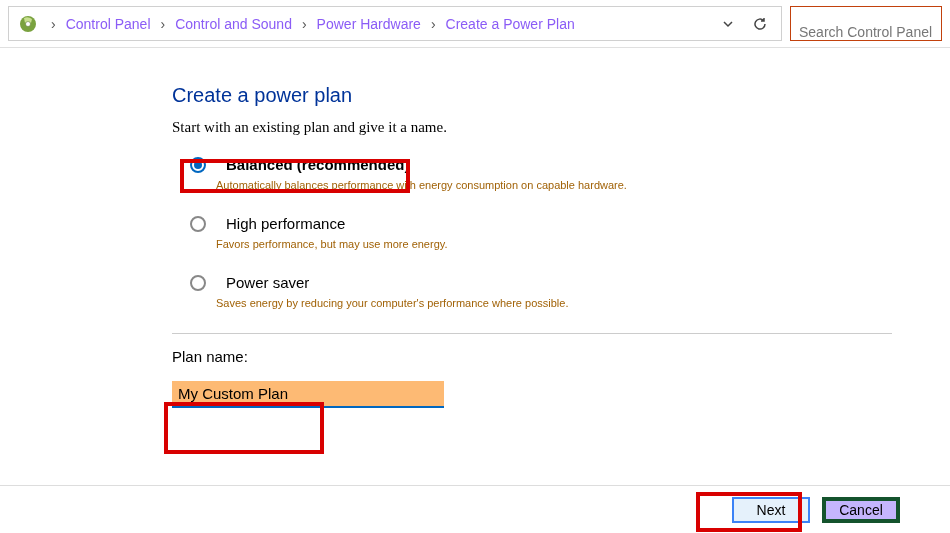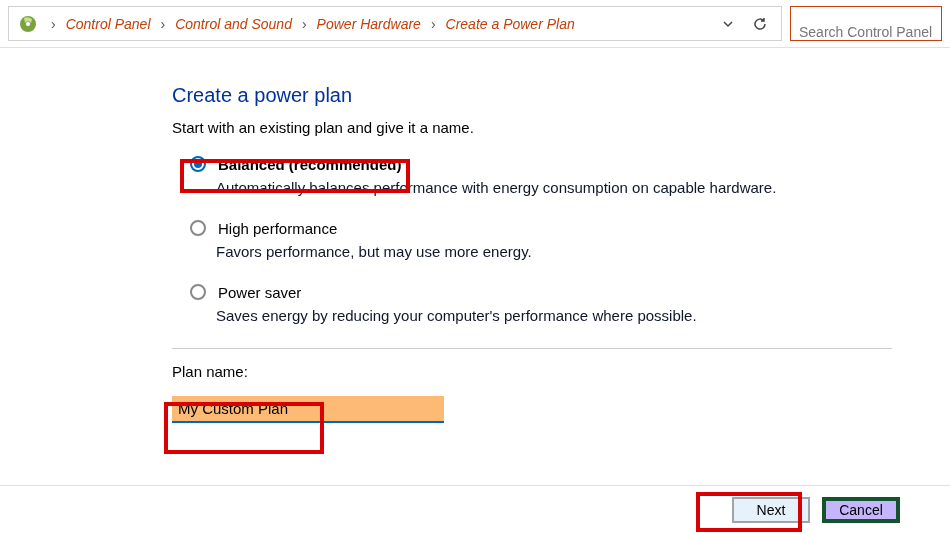--- a/index.html
+++ b/index.html
@@ -36,10 +36,9 @@
       justify-content: center;
     }
     .breadcrumb-segment {
-      color: #c2410c;
+      color: #8b5cf6;
       padding: 4px 4px;
       cursor: pointer;
-      font-style: italic;
     }
     .breadcrumb-sep {
       padding: 0 6px;

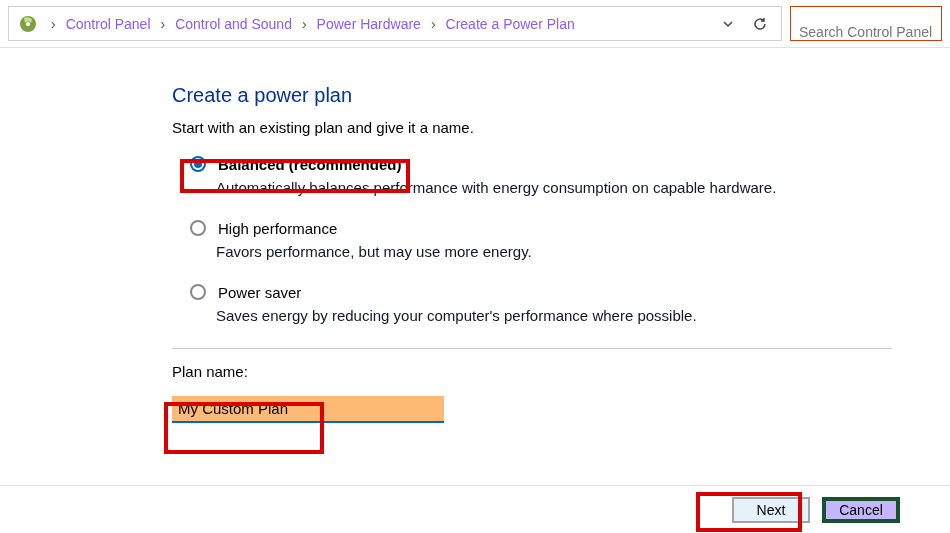--- a/index.html
+++ b/index.html
@@ -90,6 +90,7 @@
     .subtitle {
       font-size: 15px;
       margin-bottom: 20px;
+      font-family: Liberation Serif, serif;
     }
     .plan-option {
       margin-bottom: 24px;

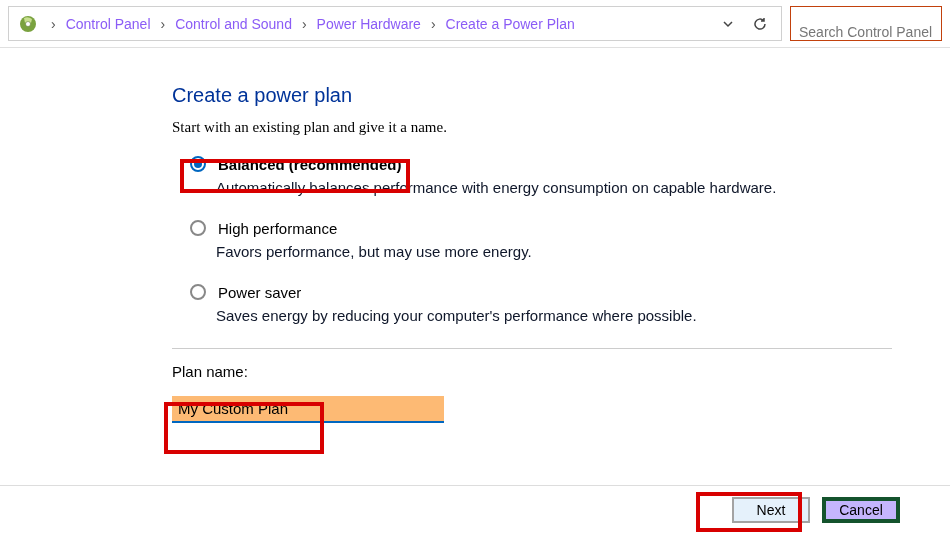--- a/index.html
+++ b/index.html
@@ -98,8 +98,8 @@
     }
     .plan-header {
       display: flex;
-      align-items: flex-start;
-      gap: 12px;
+      align-items: flex-end;
+      gap: 20px;
     }
     .radio {
       width: 16px;

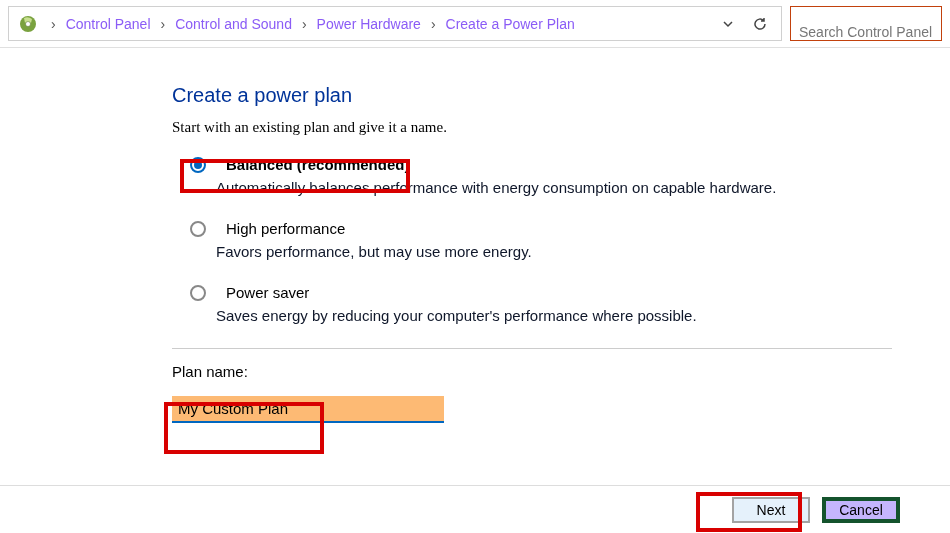--- a/index.html
+++ b/index.html
@@ -125,8 +125,8 @@
     .plan-label.bold { font-weight: 600; }
     .plan-desc {
       margin: 6px 0 0 26px;
-      font-size: 15px;
-      color: #0f172a;
+      font-size: 11px;
+      color: #a16207;
     }
     .highlight-box {
       border: 4px solid #d80000;

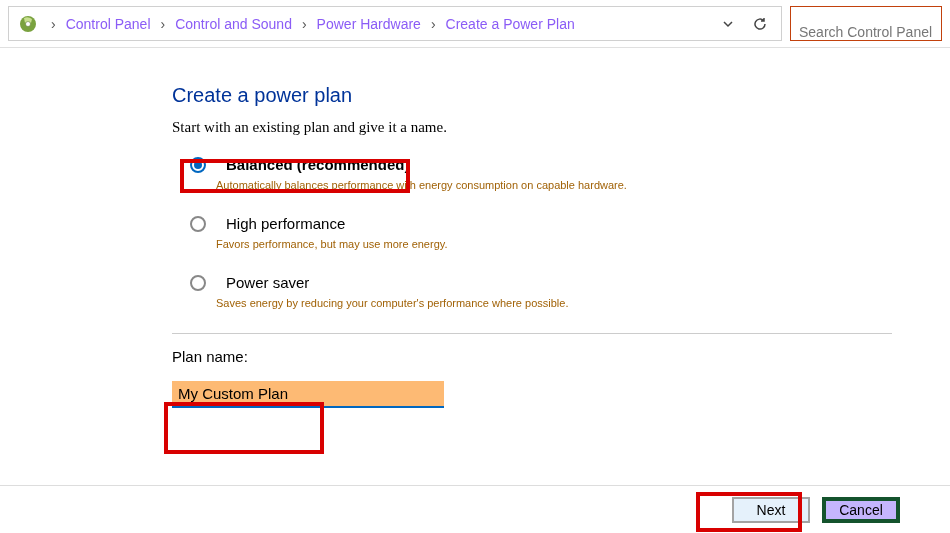--- a/index.html
+++ b/index.html
@@ -200,7 +200,7 @@
       justify-content: center;
     }
     .btn.primary {
-      border: 2px solid #a3a3a3;
+      border: 2px solid #3b82f6;
       background: #e5f1fb;
     }
   </style>

